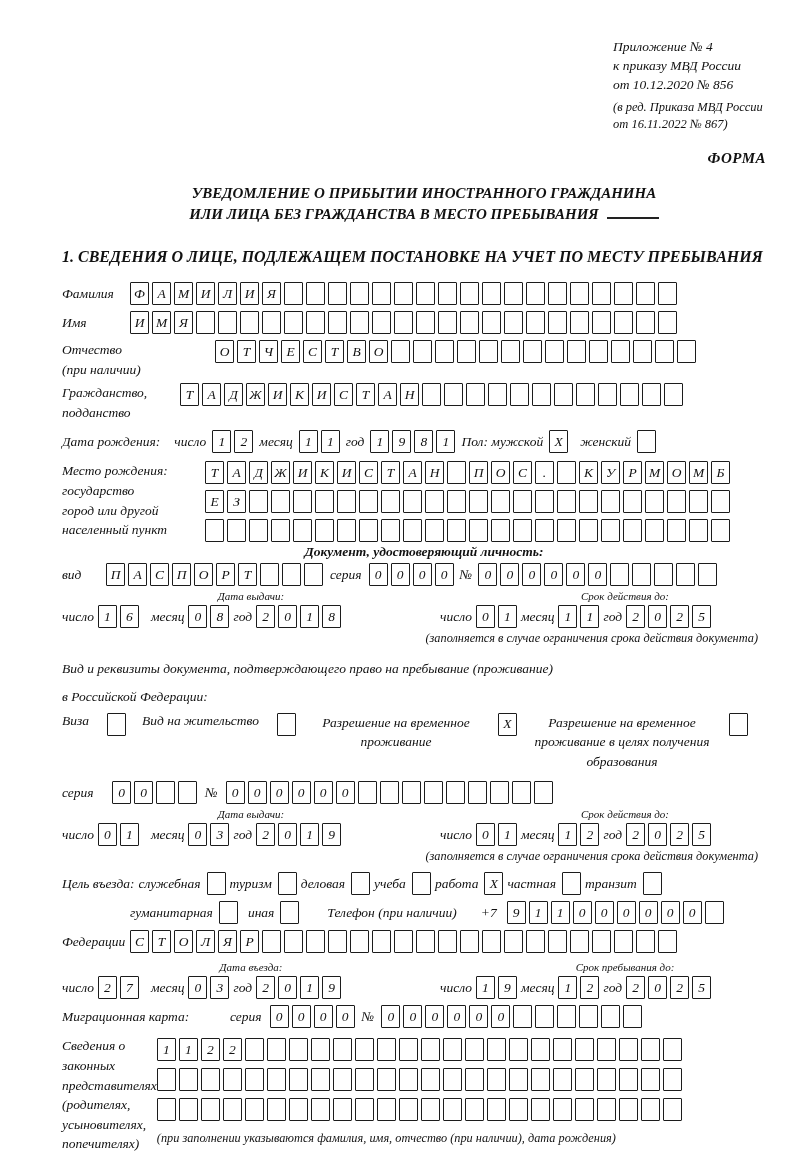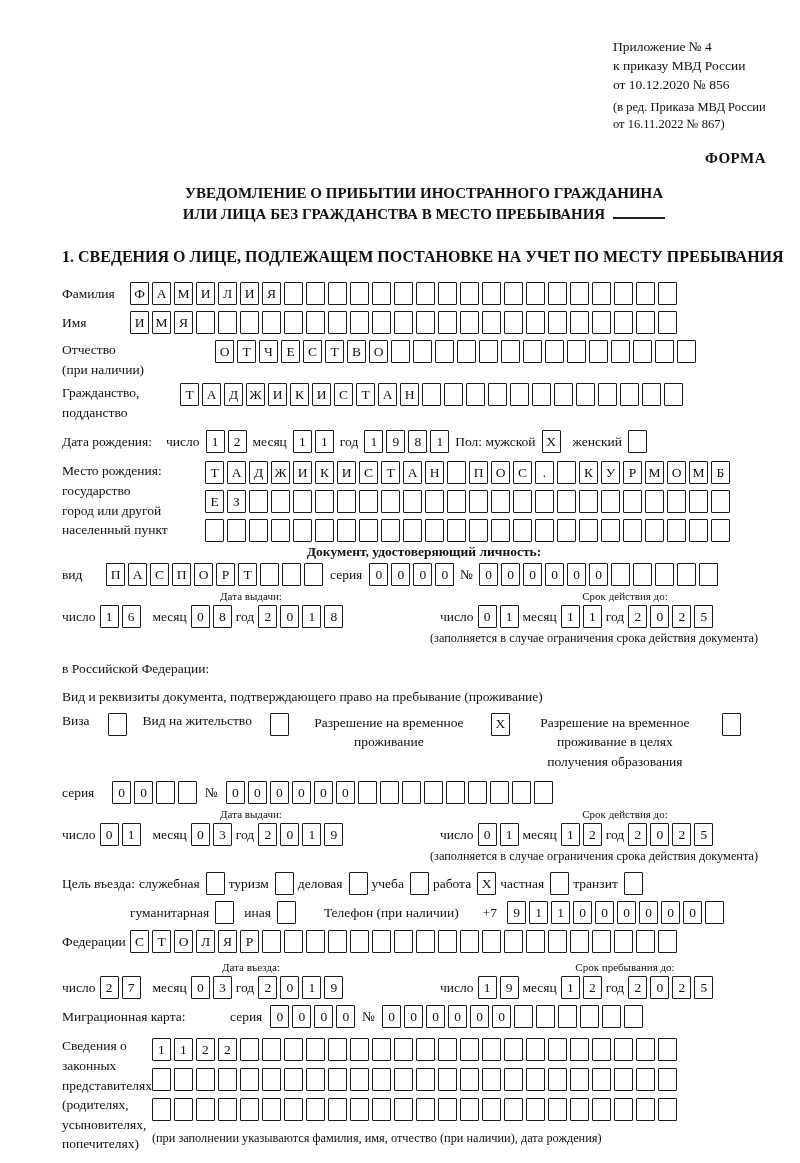--- a/index.html
+++ b/index.html
@@ -9,6 +9,7 @@
     font-family:"Liberation Serif", serif;
     padding:38px 14px 16px 62px;
     position:relative;
+    font-style:italic;
   }
   .hdr-block { margin-left:551px; font-size:13.5px; line-height:1.4; white-space:nowrap; }
   .hdr-rev { font-size:12.5px; margin-top:4px; line-height:1.4; }

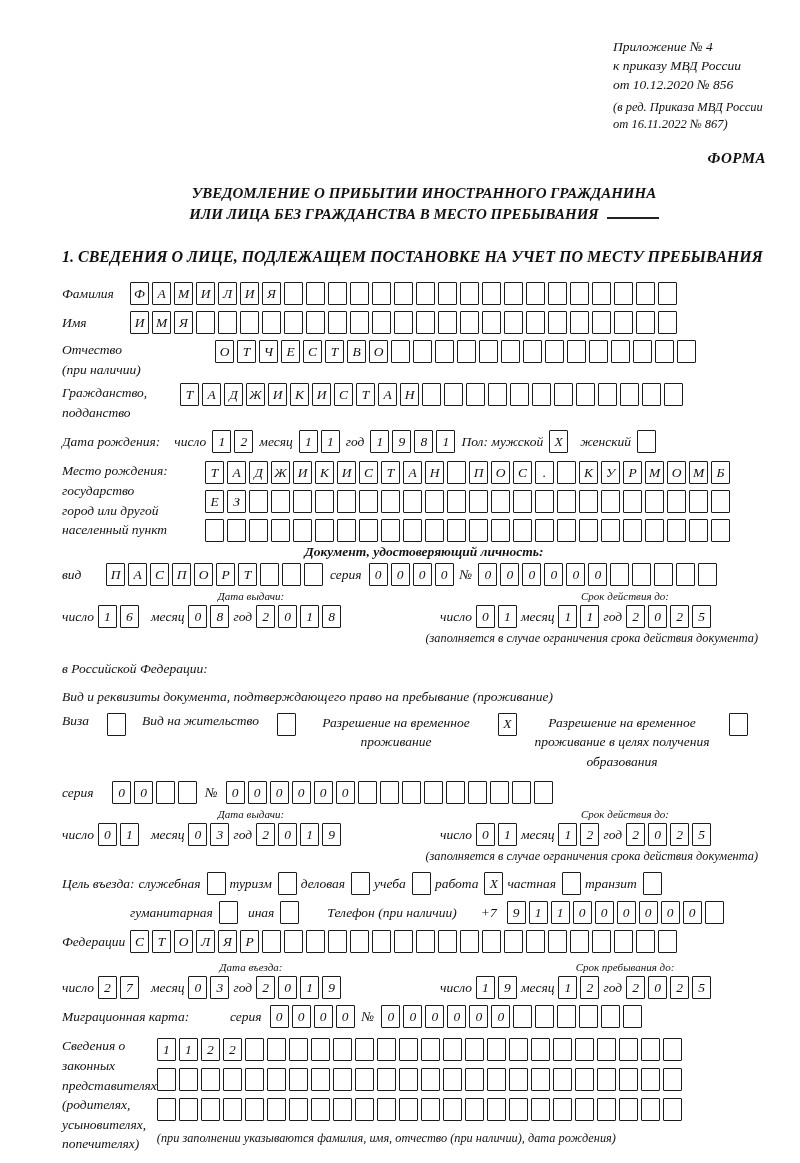--- a/index.html
+++ b/index.html
@@ -405,8 +405,8 @@
   </div>
 
   <div class="intro">
+    <div>Вид и реквизиты документа, подтверждающего право на пребывание (проживание)</div>
     <div>в Российской Федерации:</div>
-    <div>Вид и реквизиты документа, подтверждающего право на пребывание (проживание)</div>
   </div>
 
   <div class="frow-top" style="margin-top:2px; gap:16px;">

